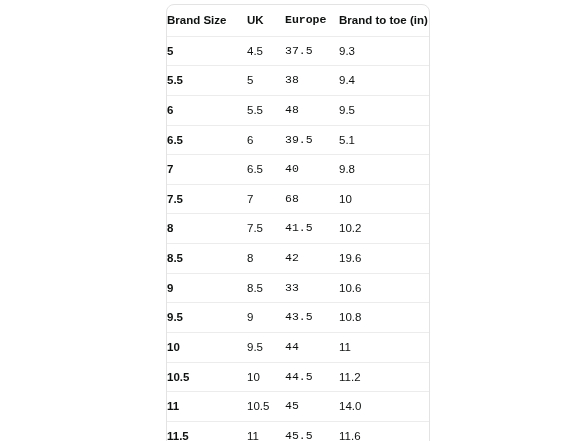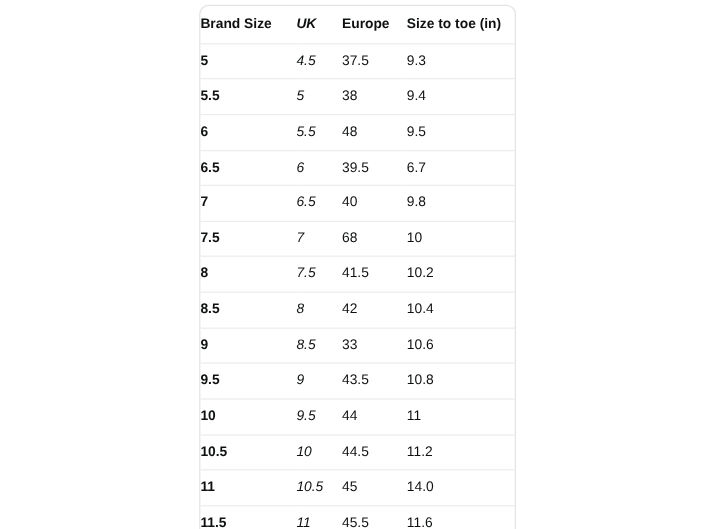--- a/index.html
+++ b/index.html
@@ -50,7 +50,7 @@
 
   
   td.col-brand  { width: 80px;  padding-left: 8px; }
-  td.col-uk     { width: 38px;  padding-left: 0; font-style: italic; }
+  td.col-uk     { width: 38px;  padding-left: 0; }
   td.col-eu     { width: 54px;  padding-left: 0; }
   td.col-heel   { width: 90px;  padding-left: 0; }
 

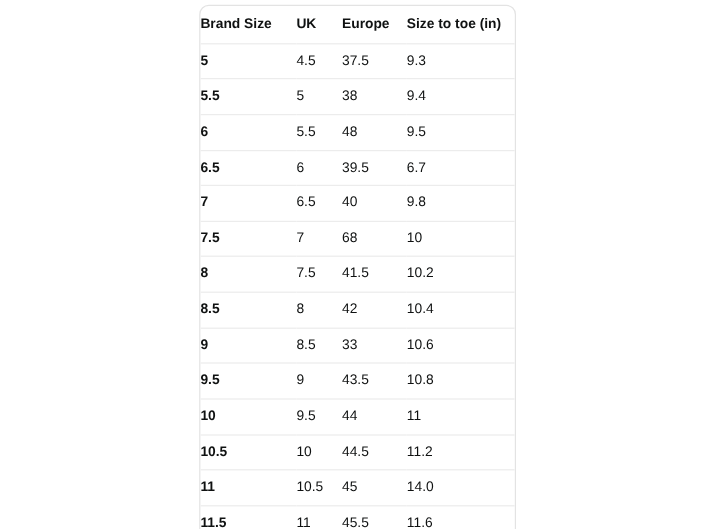--- a/index.html
+++ b/index.html
@@ -51,7 +51,7 @@
   
   td.col-brand  { width: 80px;  padding-left: 8px; }
   td.col-uk     { width: 38px;  padding-left: 0; }
-  td.col-eu     { width: 54px;  padding-left: 0; }
+  td.col-eu     { width: 54px;  padding-left: 0; font-family: Liberation Mono, monospace; }
   td.col-heel   { width: 90px;  padding-left: 0; }
 
   thead td.col-brand,

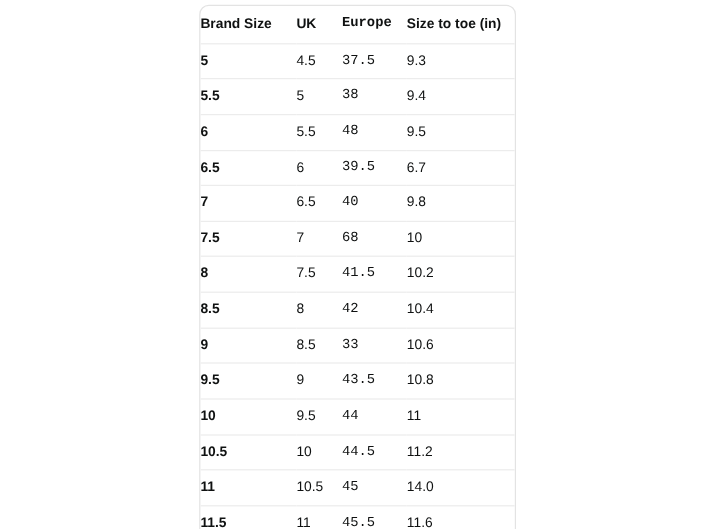--- a/index.html
+++ b/index.html
@@ -85,7 +85,7 @@
         <td class="col-brand">Brand Size</td>
         <td class="col-uk">UK</td>
         <td class="col-eu">Europe</td>
-        <td class="col-heel">Size to toe (in)</td>
+        <td class="col-heel">Brand to toe (in)</td>
       </tr>
     </thead>
     <tbody>

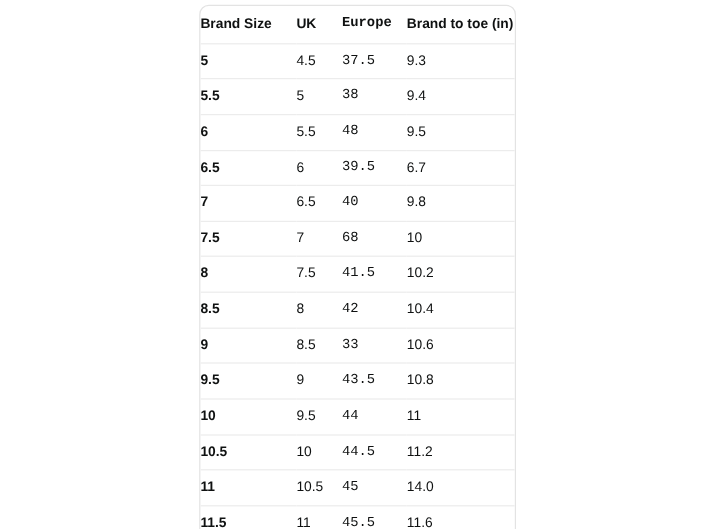--- a/index.html
+++ b/index.html
@@ -111,7 +111,7 @@
         <td class="col-brand">6.5</td>
         <td class="col-uk">6</td>
         <td class="col-eu">39.5</td>
-        <td class="col-heel">6.7</td>
+        <td class="col-heel">5.1</td>
       </tr>
       <tr>
         <td class="col-brand">7</td>

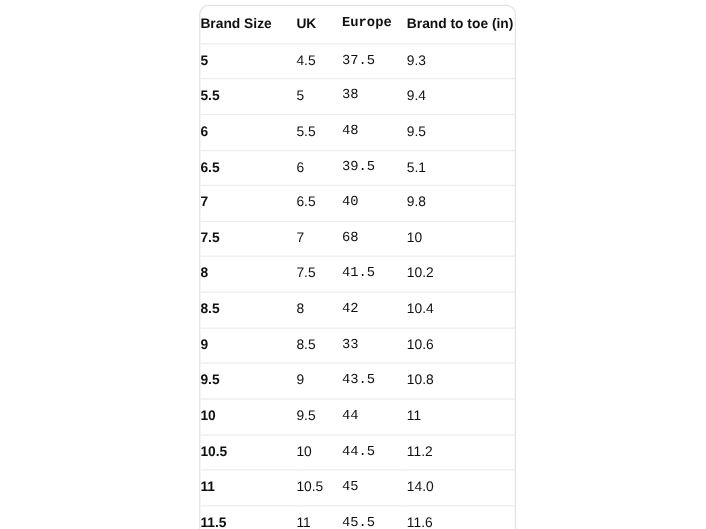--- a/index.html
+++ b/index.html
@@ -135,7 +135,7 @@
         <td class="col-brand">8.5</td>
         <td class="col-uk">8</td>
         <td class="col-eu">42</td>
-        <td class="col-heel">10.4</td>
+        <td class="col-heel">19.6</td>
       </tr>
       <tr>
         <td class="col-brand">9</td>

